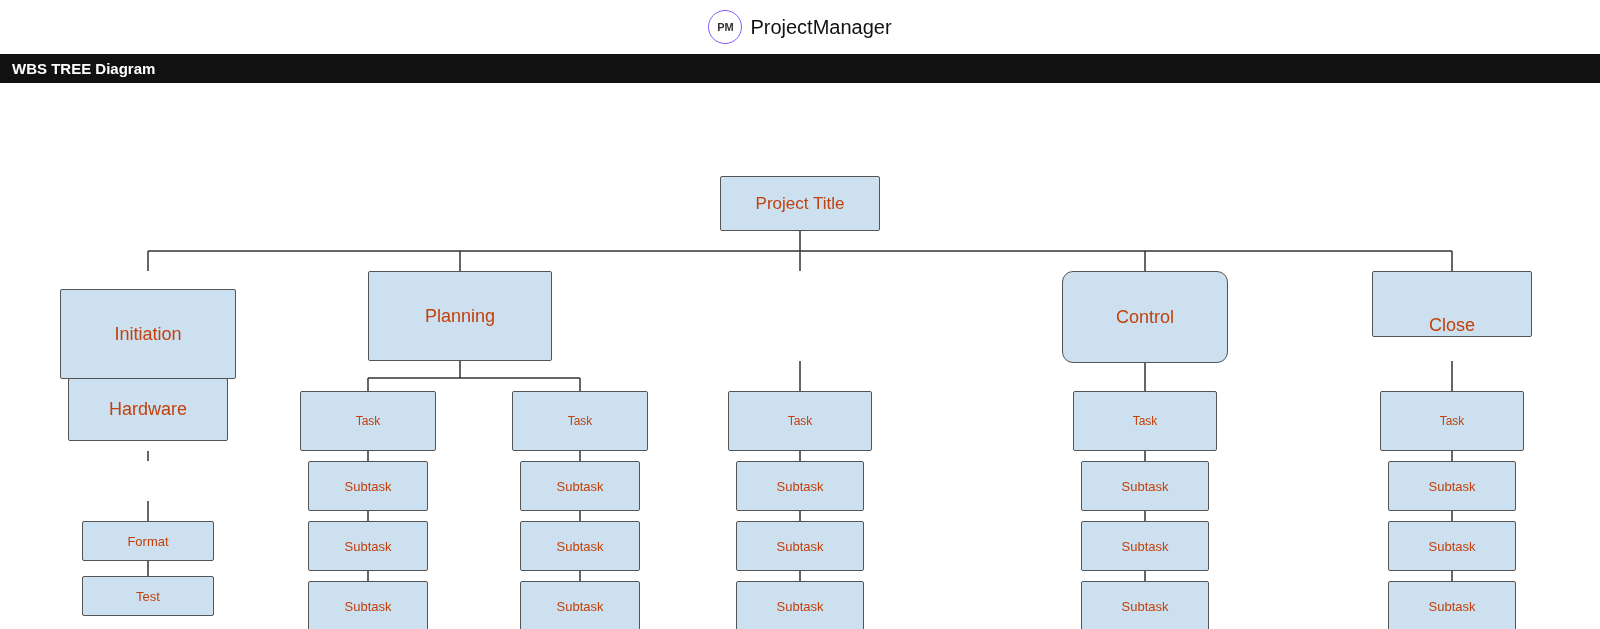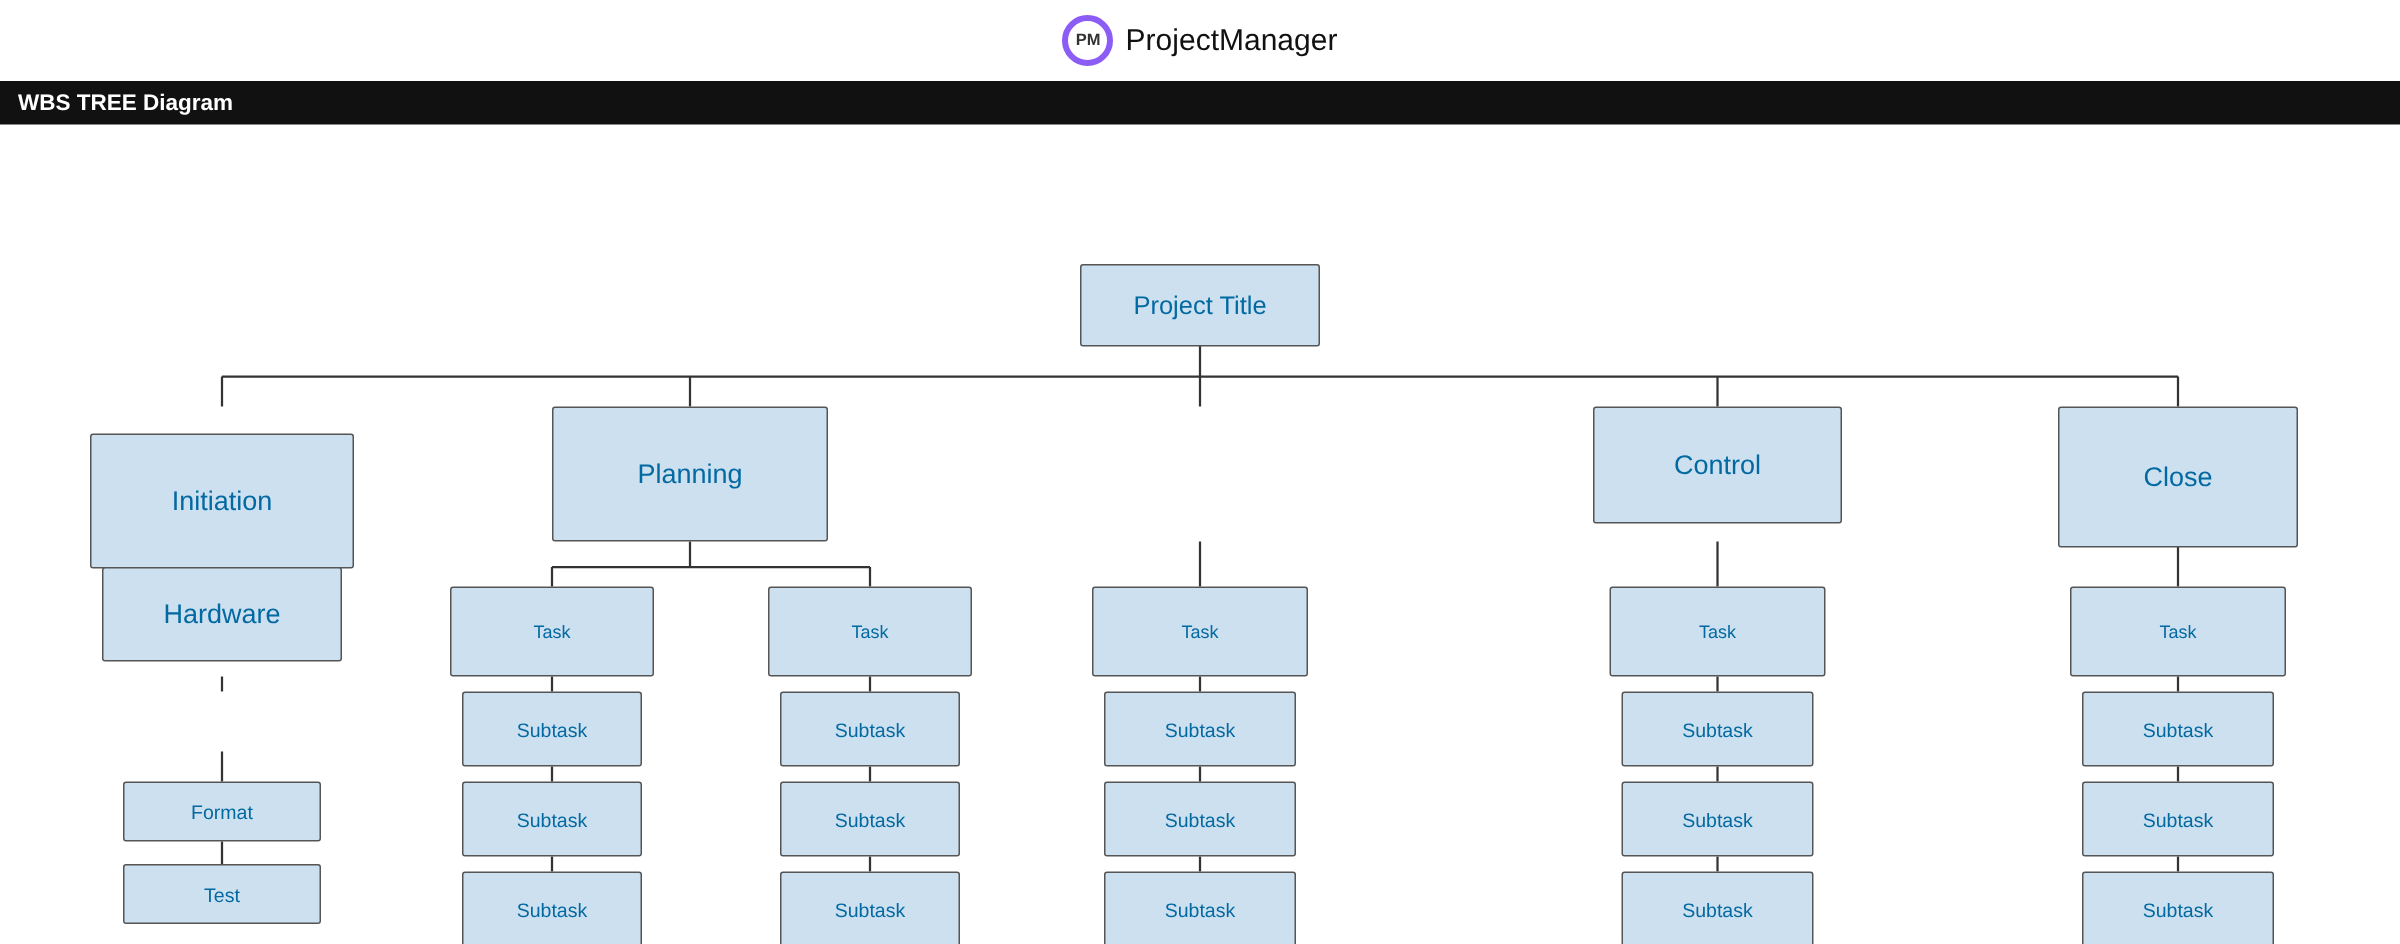--- a/index.html
+++ b/index.html
@@ -21,7 +21,7 @@
     #header .pm-circle {
       width: 34px; height: 34px;
       border-radius: 50%;
-      border: 4px solid #8b5cf6;
+      border: 1px solid #8b5cf6;
       display: flex; align-items: center; justify-content: center;
       font-size: 11px; font-weight: bold; color: #333;
     }

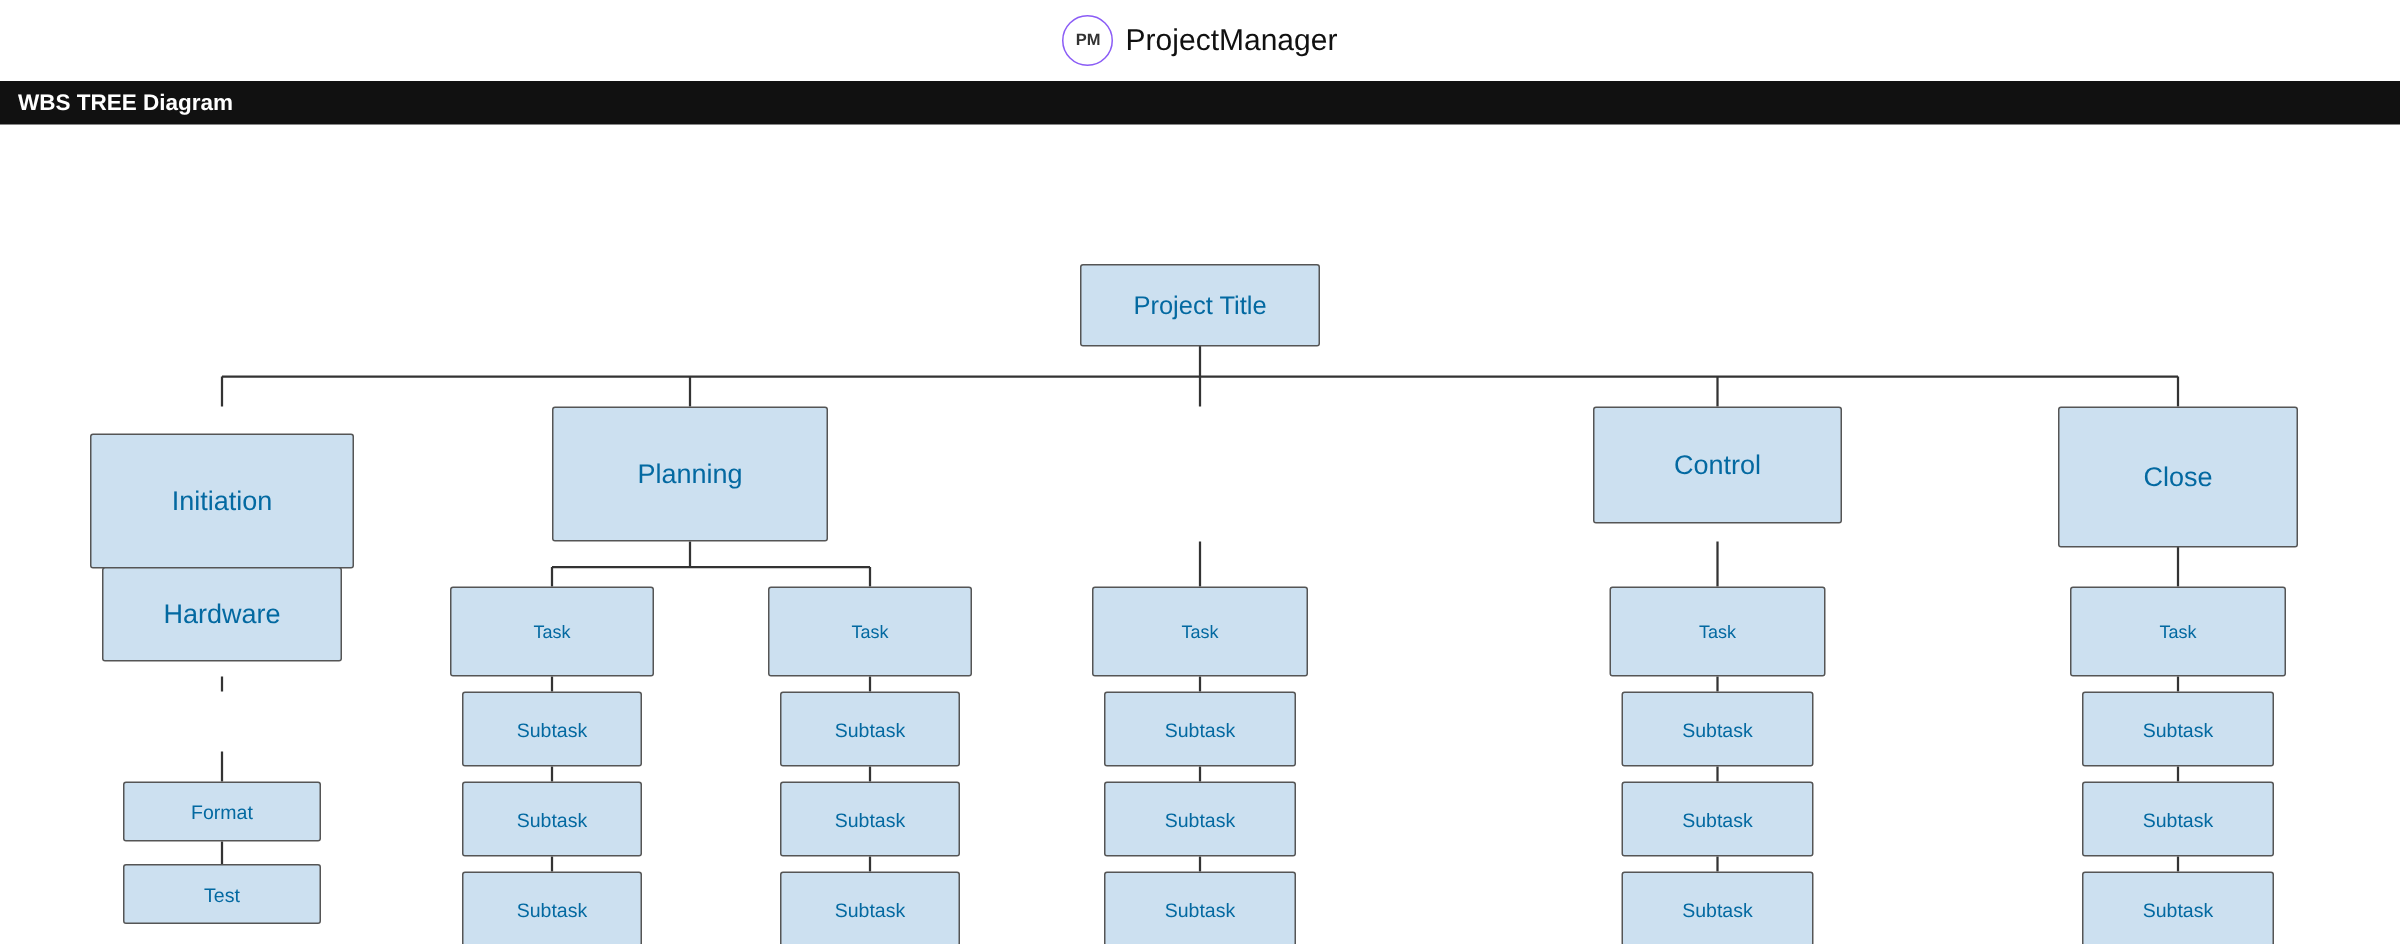--- a/index.html
+++ b/index.html
@@ -63,7 +63,7 @@
       justify-content: center;
       text-align: center;
       font-size: 14px;
-      color: #0369a1;
+      color: #c2410c;
       border-radius: 2px;
     }
     .wbs-node.large { font-size: 18px; font-weight: normal; }

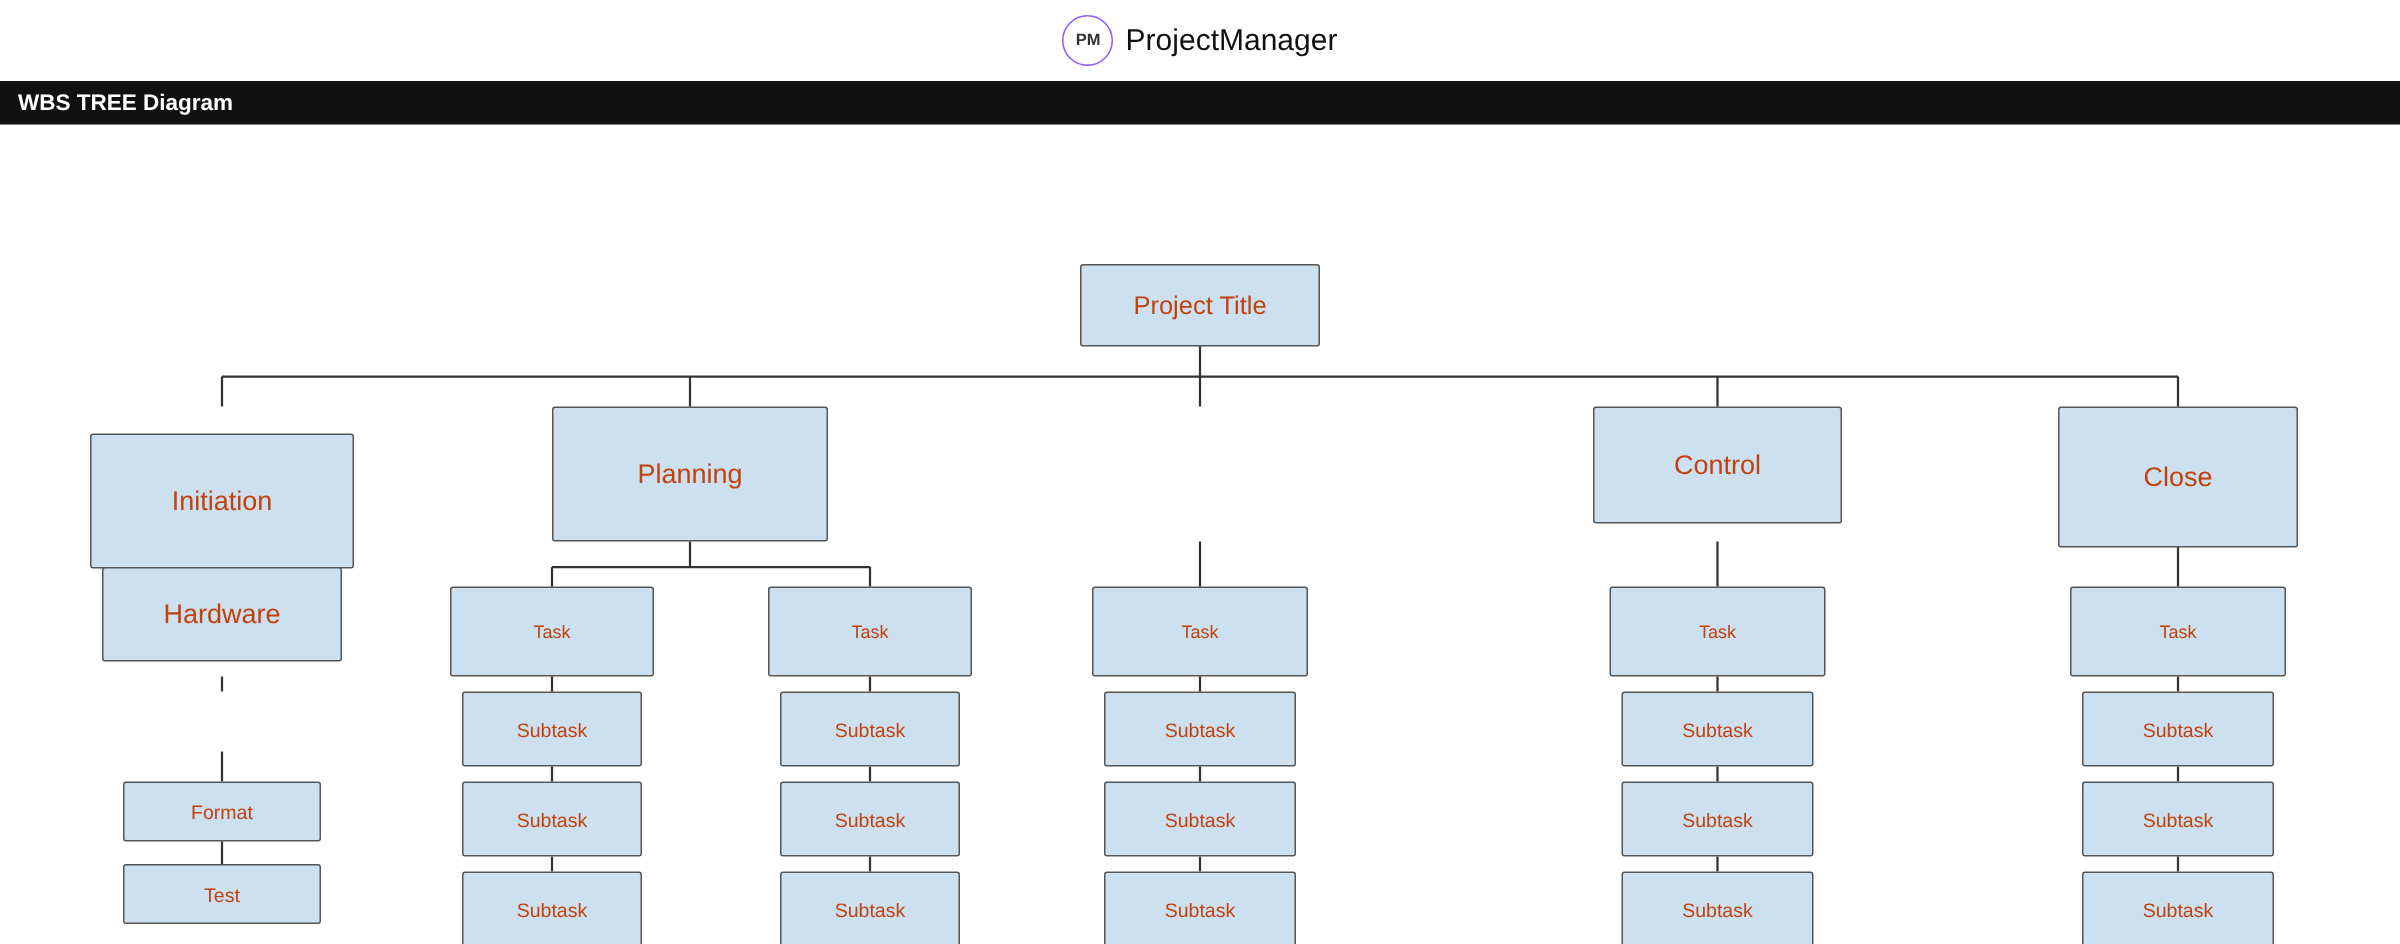--- a/index.html
+++ b/index.html
@@ -203,7 +203,7 @@
     <span>Subtask</span>
   </div>
 
-  <div class="wbs-node large" style="left:1062px; top:188px; width:166px; height:78px;">
+  <div class="wbs-node large" style="left:1062px; top:188px; width:166px; height:92px;border-radius:11px;">
     <span>Control</span>
   </div>
   <div class="wbs-node medium" style="left:1073px; top:308px; width:144px; height:60px;">

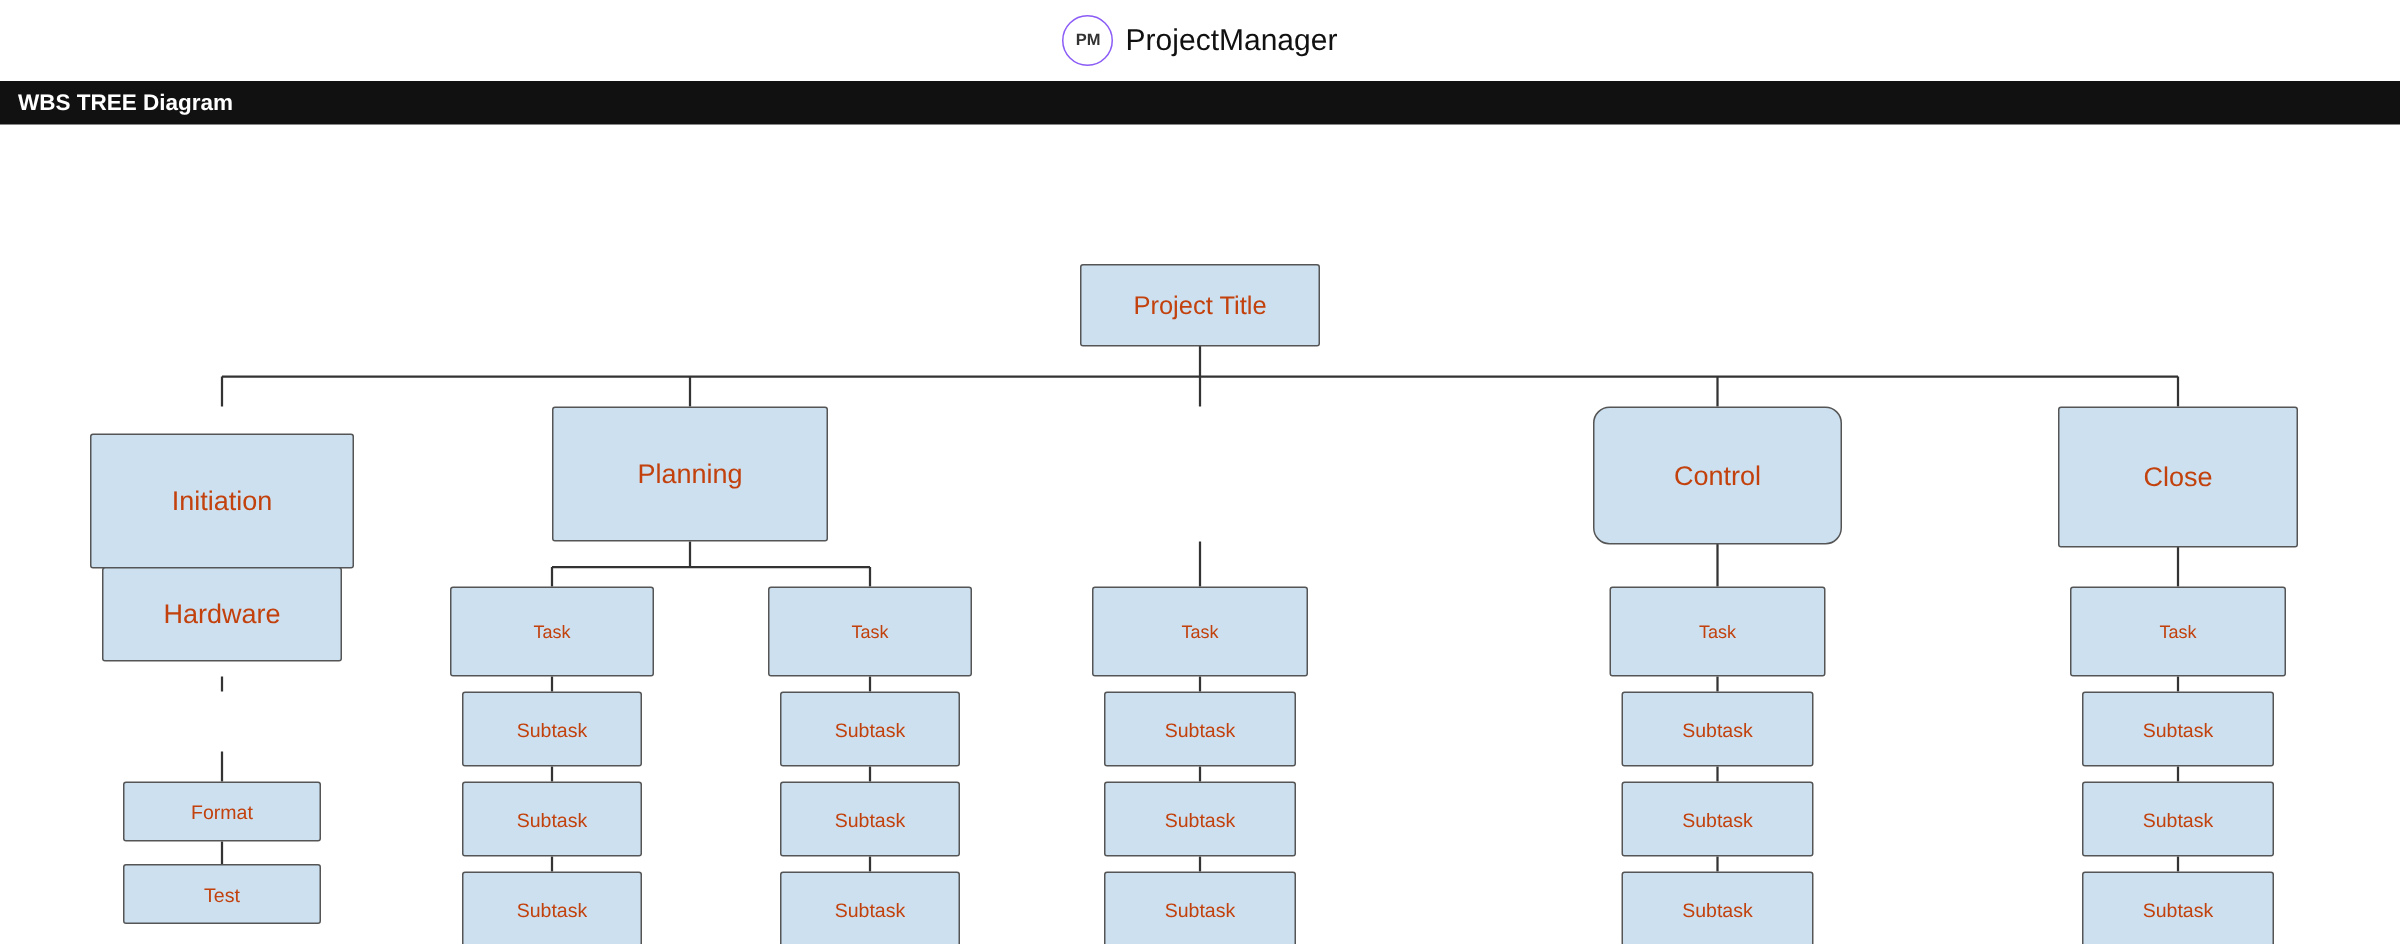--- a/index.html
+++ b/index.html
@@ -219,7 +219,7 @@
     <span>Subtask</span>
   </div>
 
-  <div class="wbs-node large" style="left:1372px; top:188px; width:160px; height:94px;">
+  <div class="wbs-node large" style="left:1372px; top:188px; width:160px; height:66px;align-items:flex-end;">
     <span>Close</span>
   </div>
   <div class="wbs-node medium" style="left:1380px; top:308px; width:144px; height:60px;">

